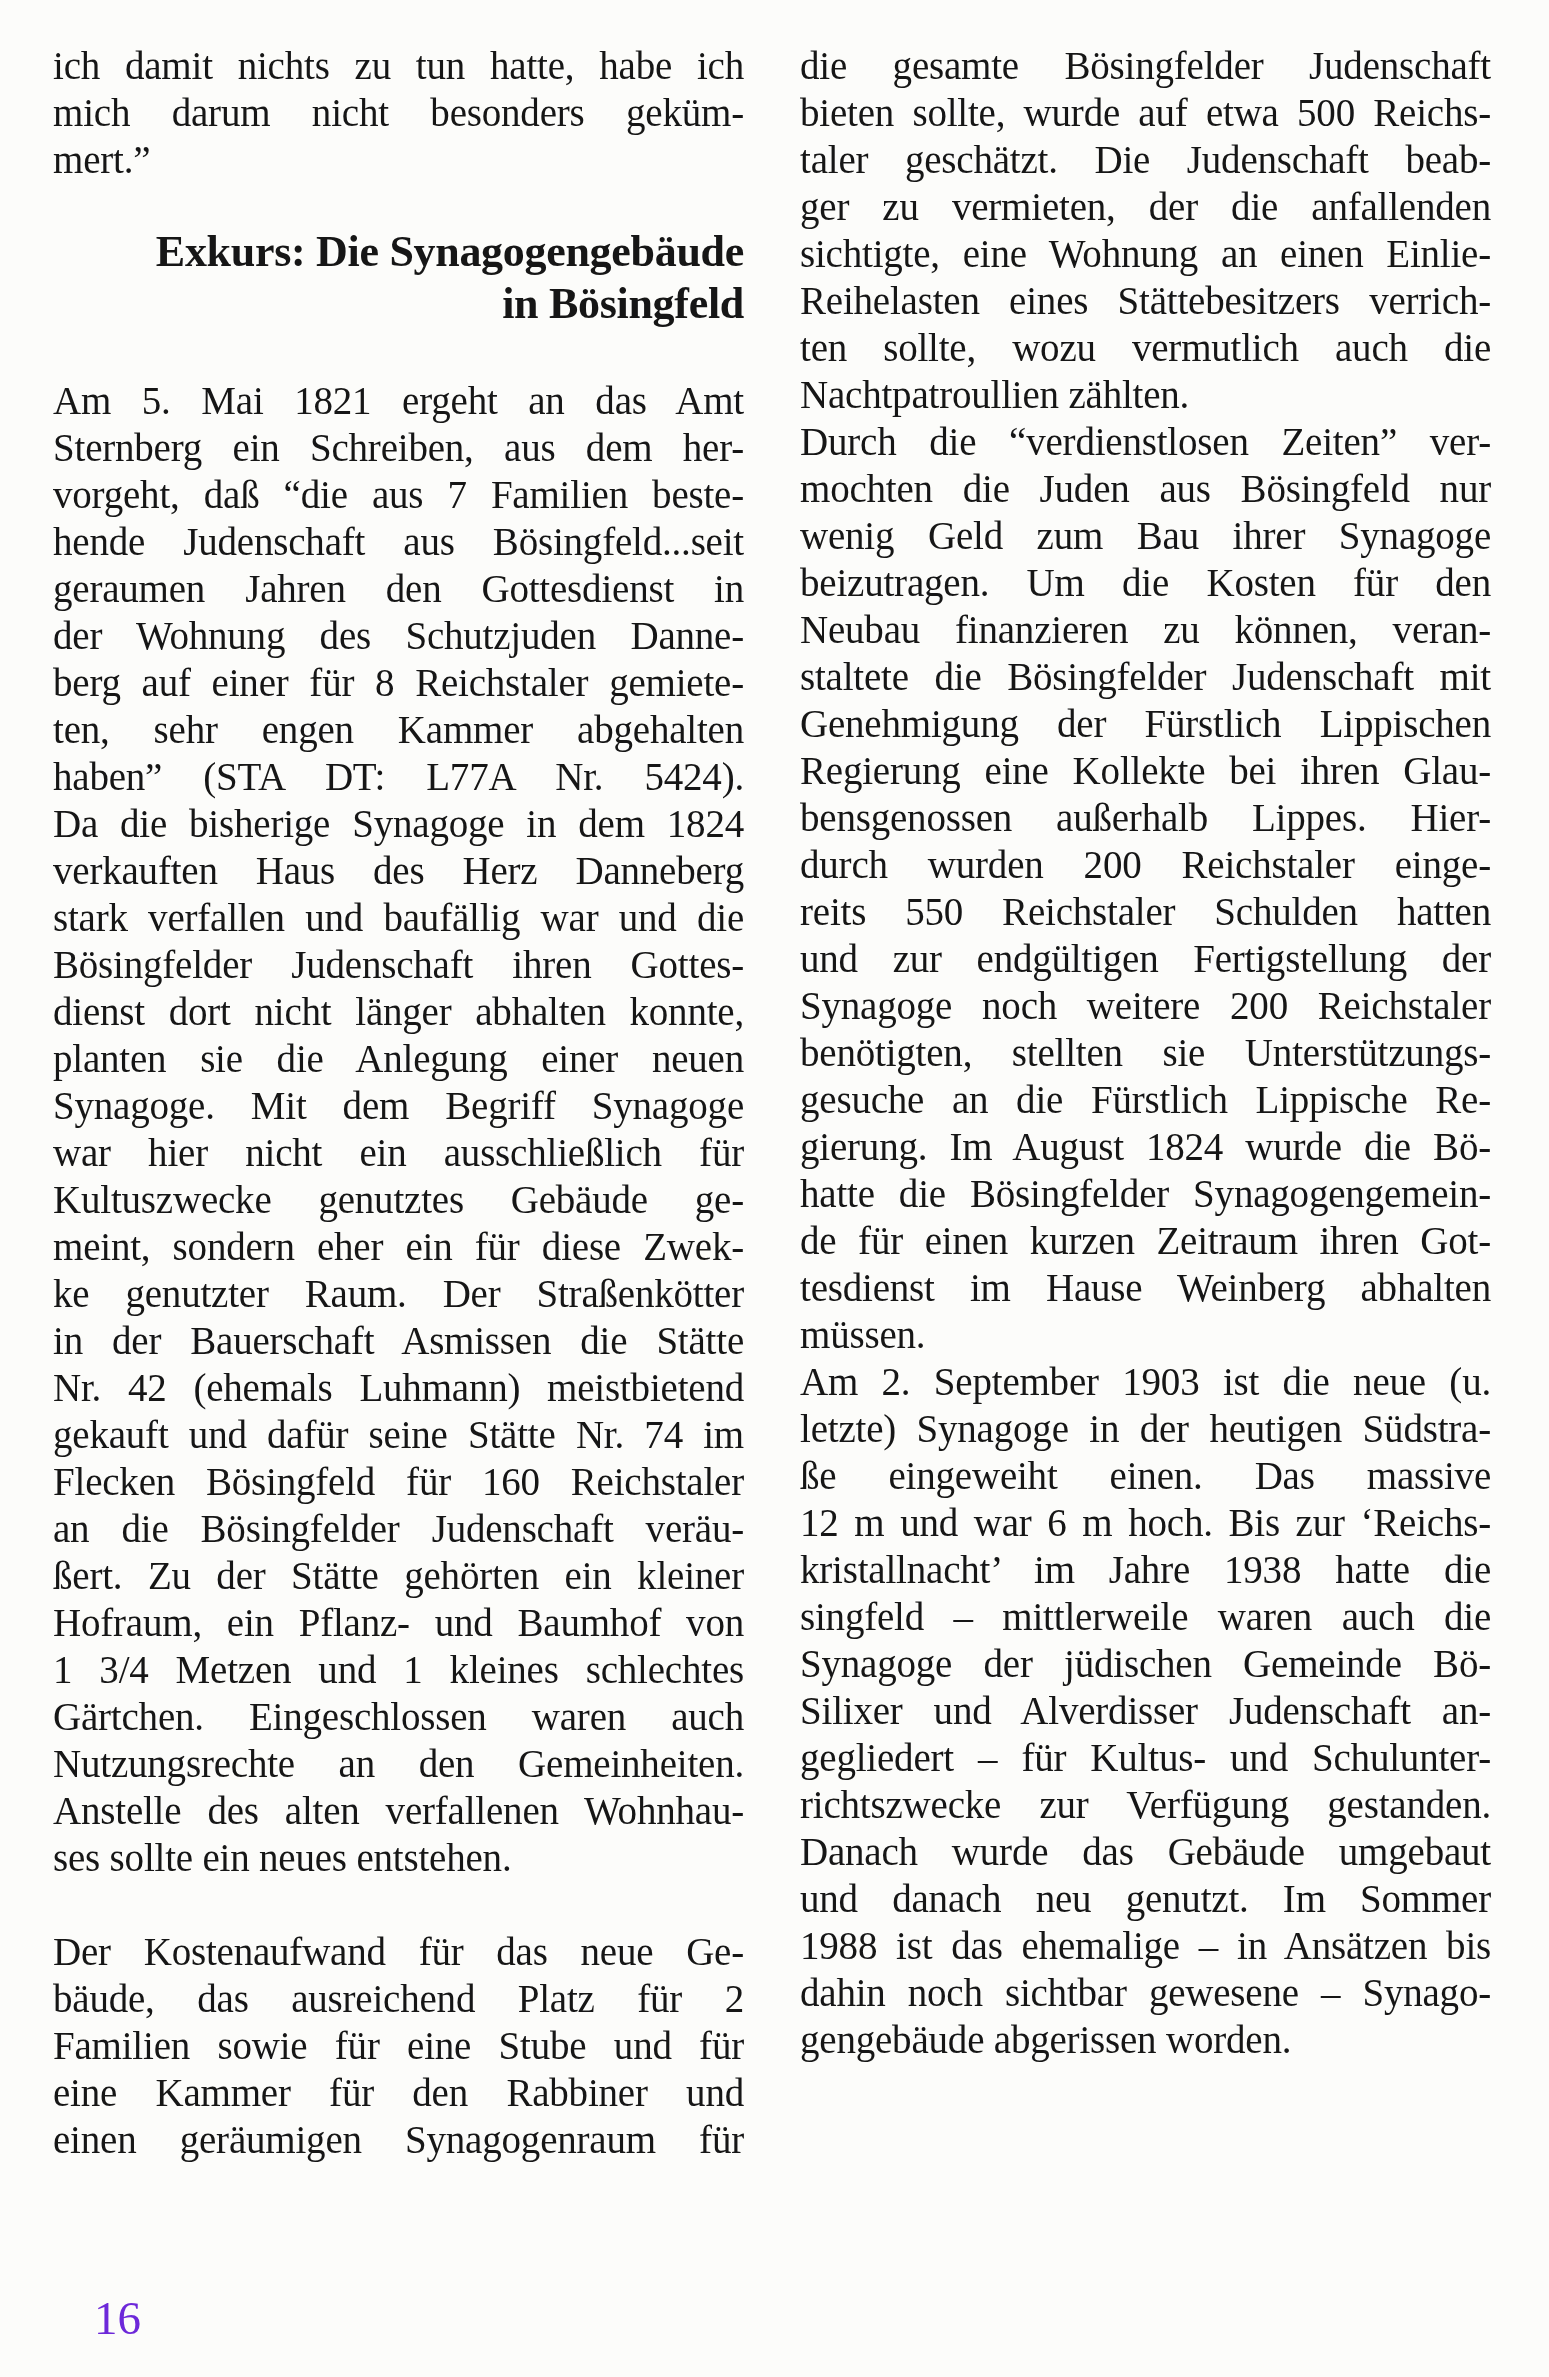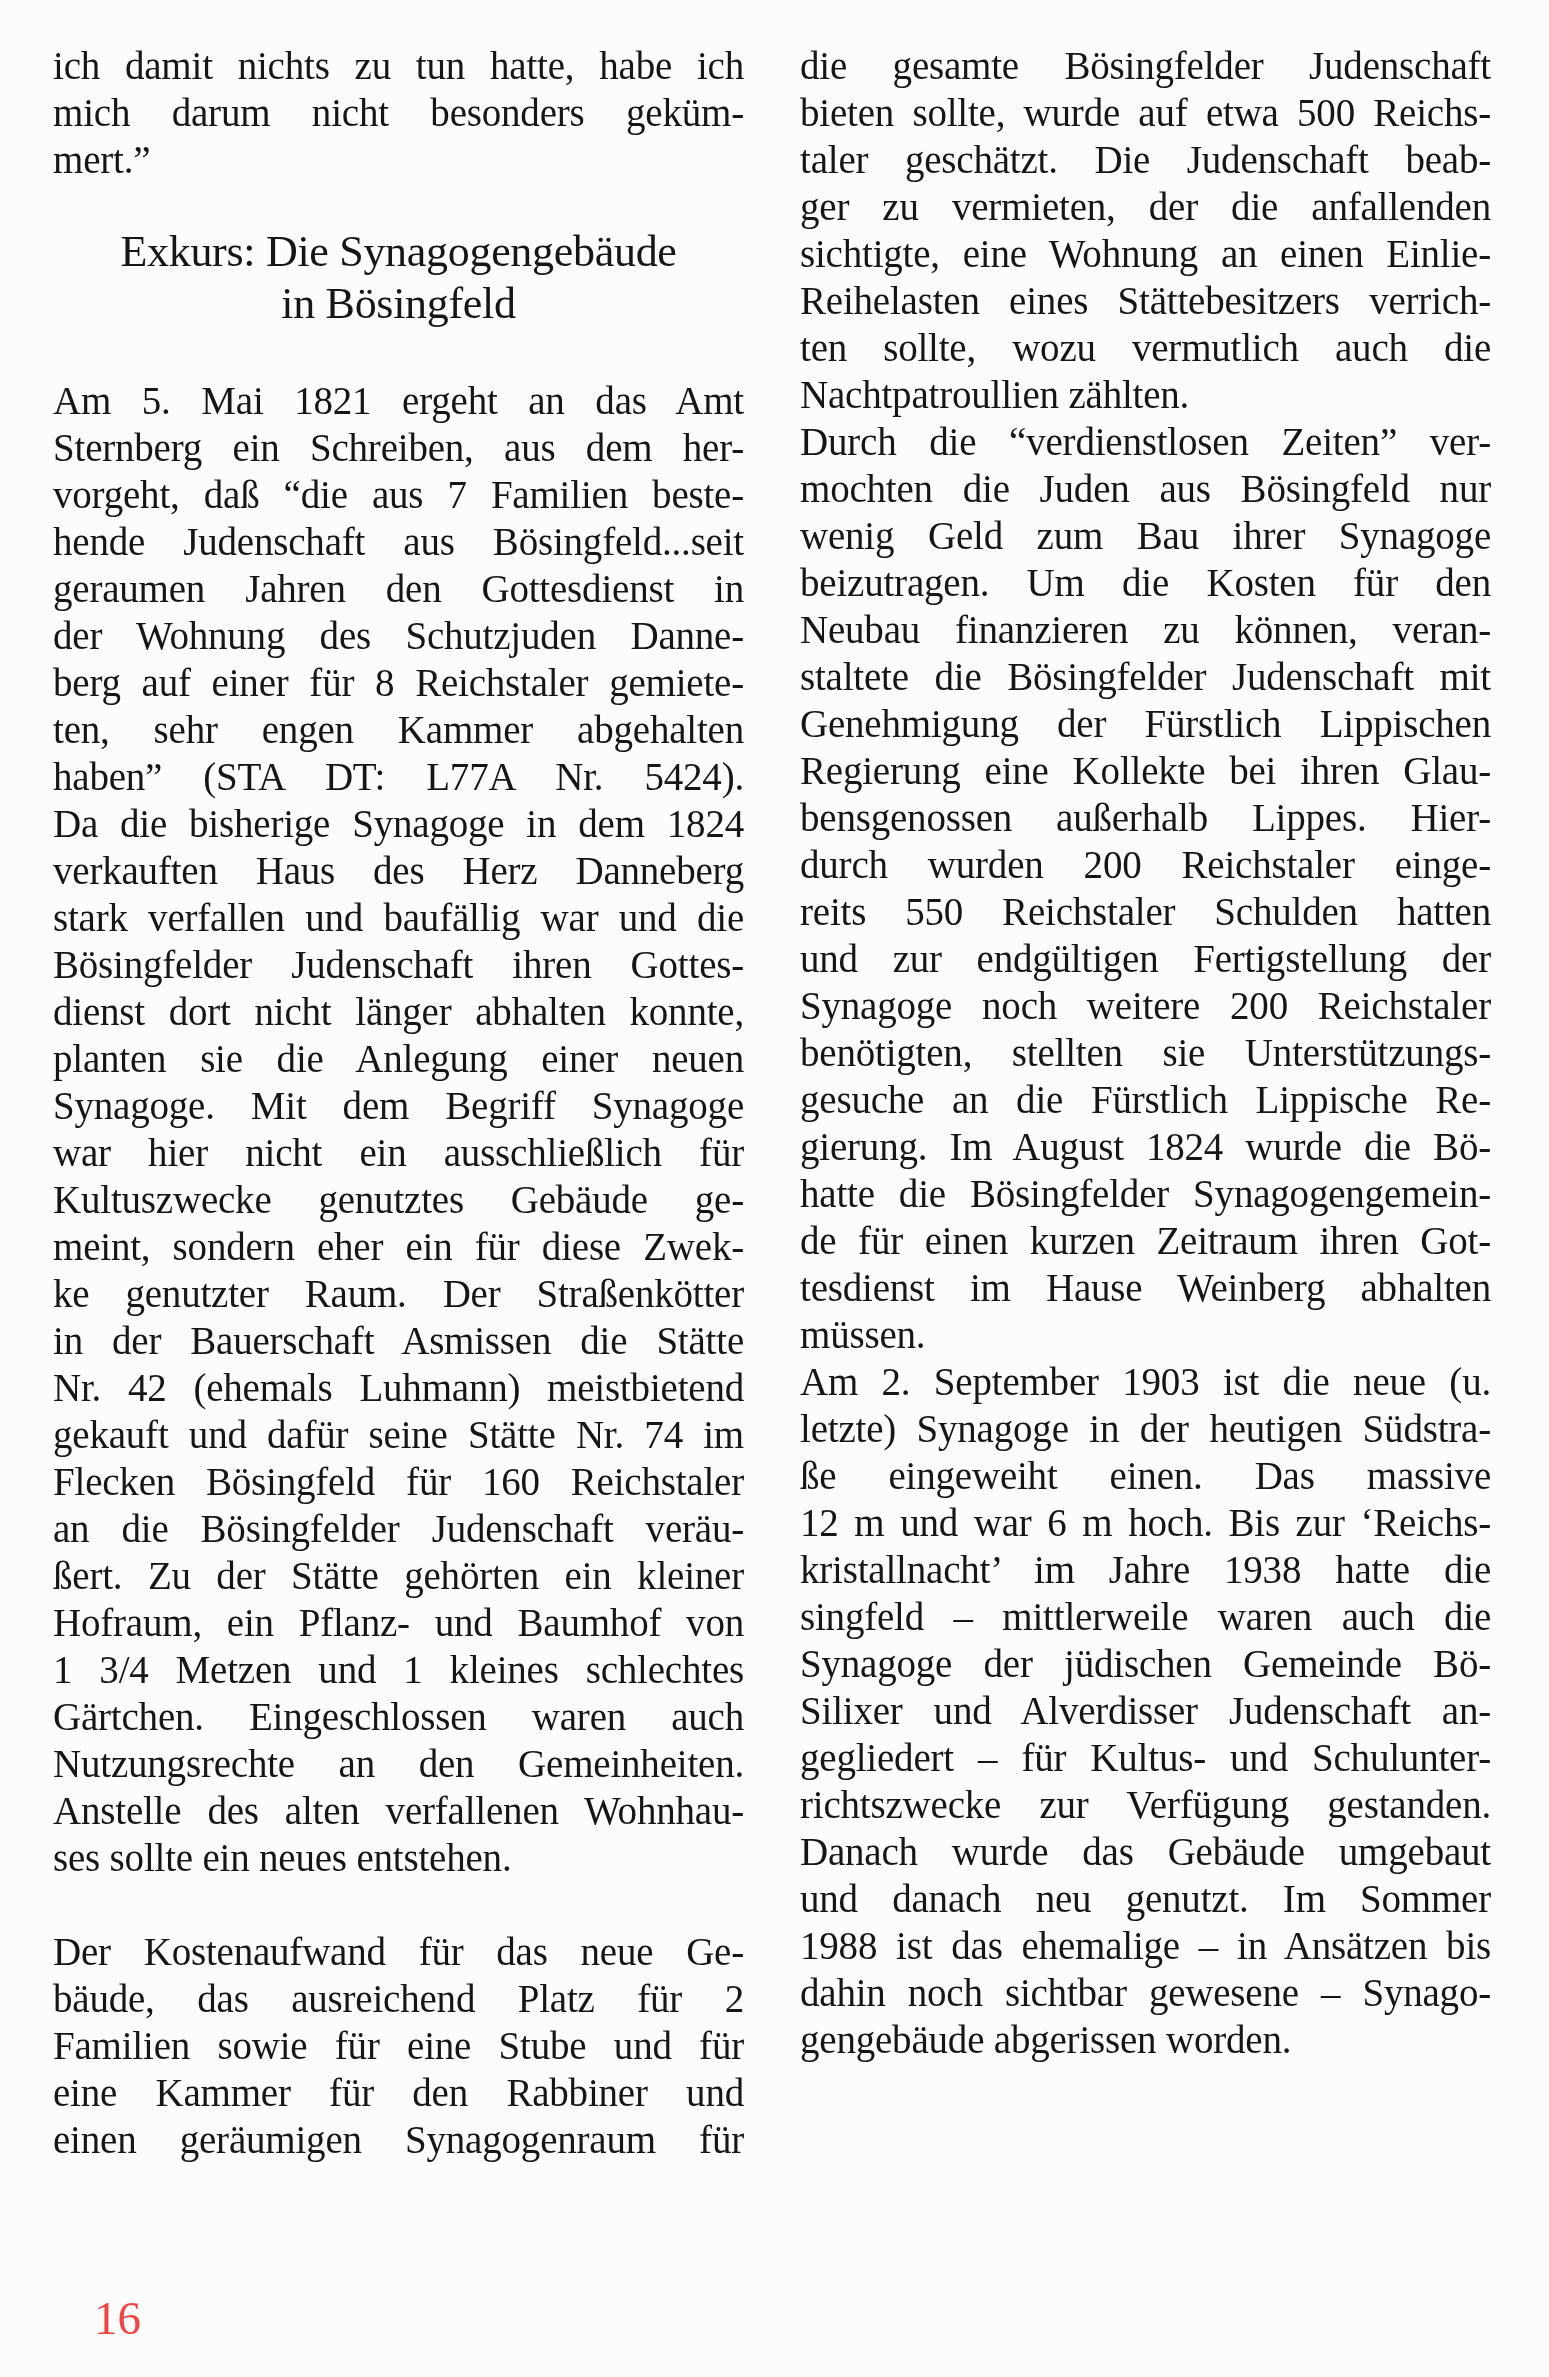--- a/index.html
+++ b/index.html
@@ -50,8 +50,8 @@
     font-size: 44px;
     line-height: 52px;
     height: 52px;
-    font-weight: normal;
-    text-align: center;
+    font-weight: bold;
+    text-align: right;
     letter-spacing: -0.3px;
   }
 

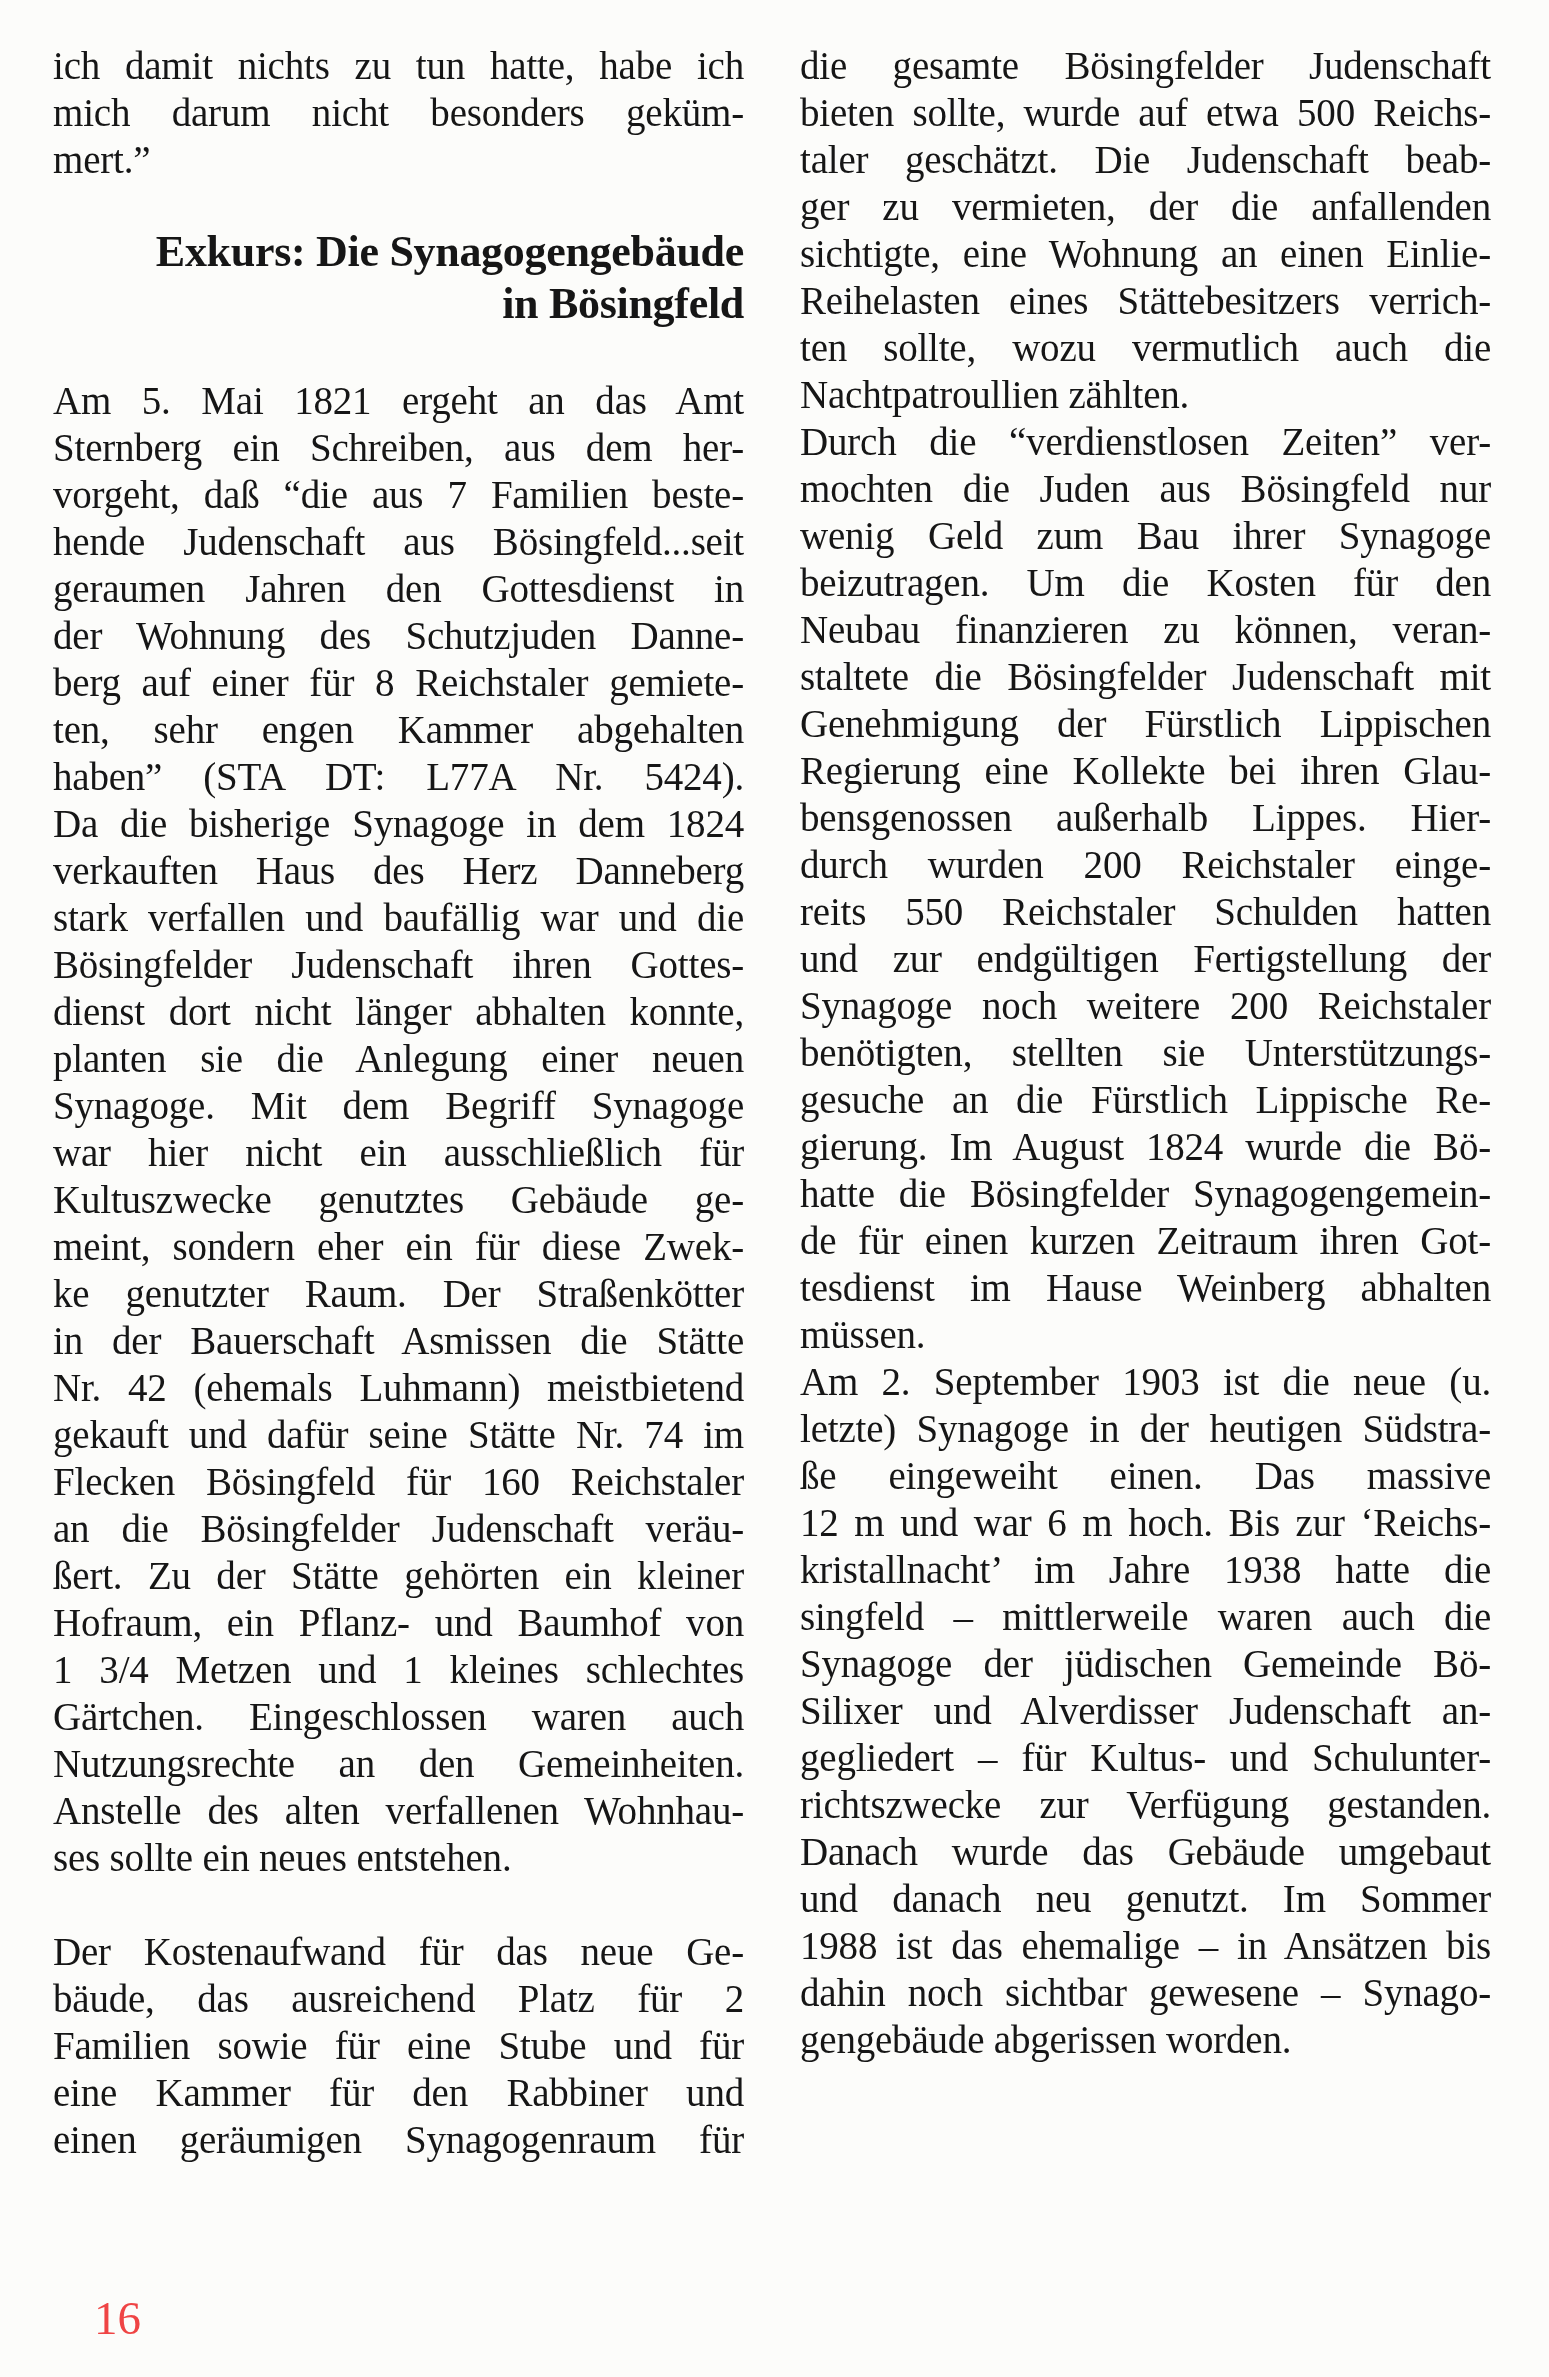--- a/index.html
+++ b/index.html
@@ -63,7 +63,7 @@
     top: 2292px;
     font-size: 47px;
     line-height: 52px;
-    color: #ef4444;
+    color: #6d28d9;
   }
 </style>
 </head>

